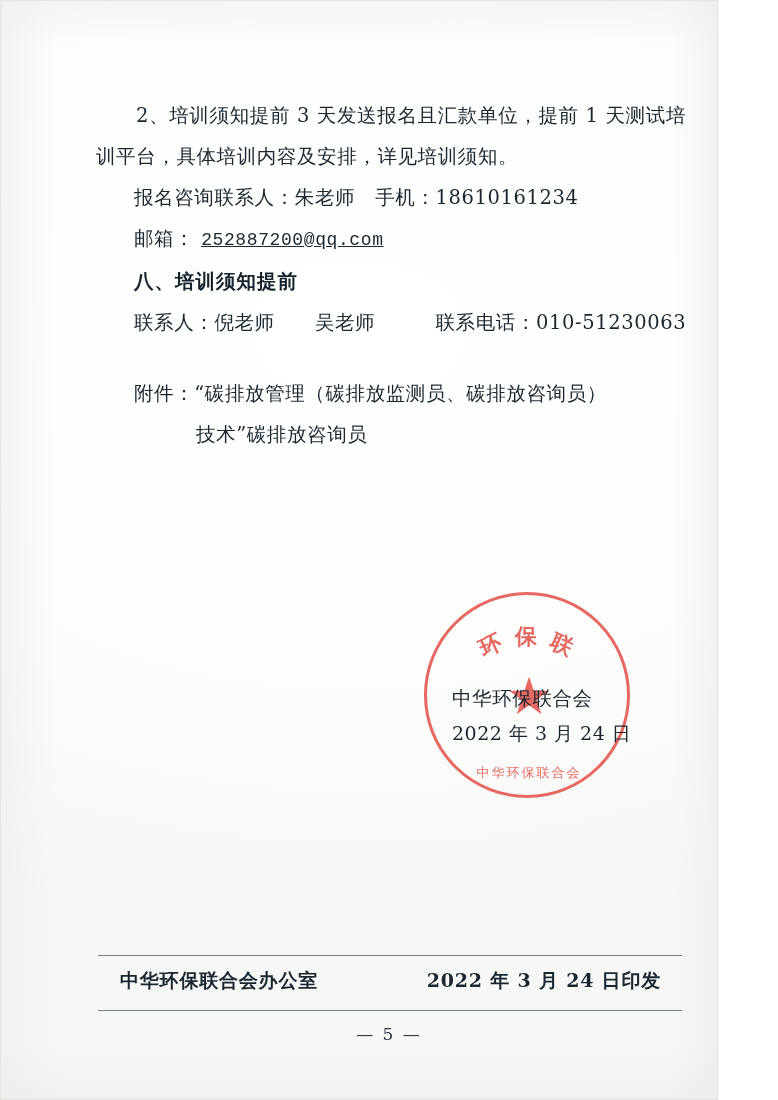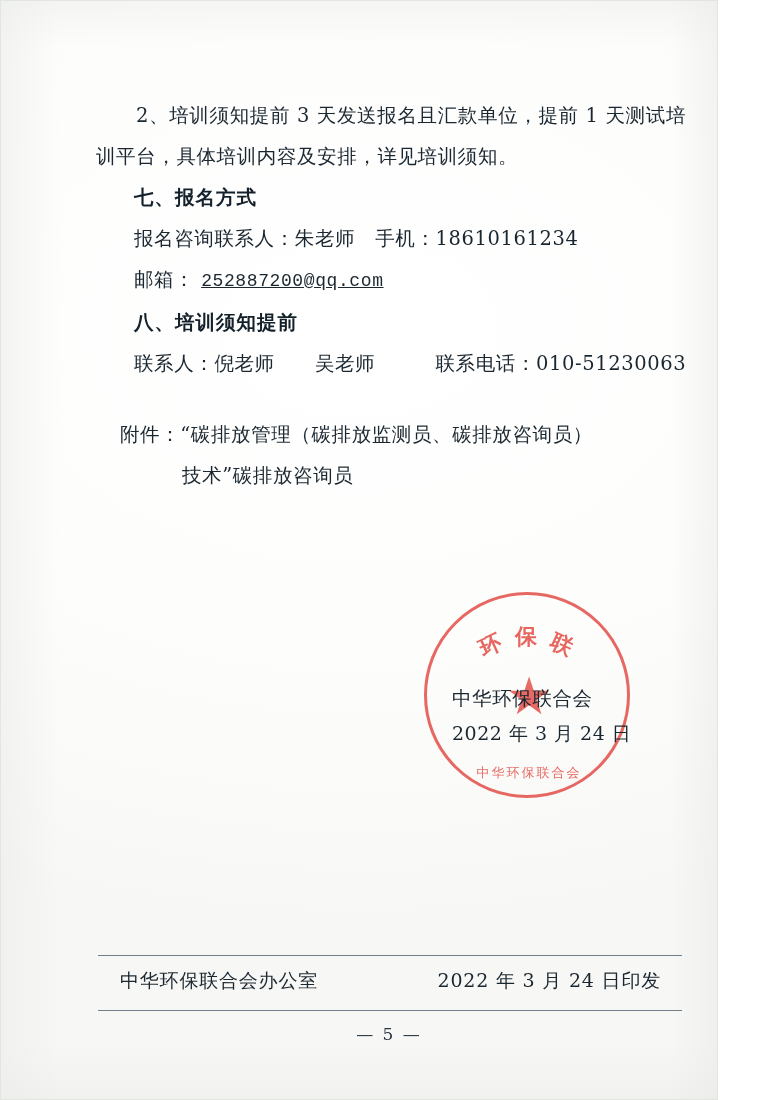--- a/index.html
+++ b/index.html
@@ -217,7 +217,6 @@
 
     <div class="para indent">2、培训须知提前 3 天发送报名且汇款单位，提前 1 天测试培训平台，具体培训内容及安排，详见培训须知。</div>
 
-    <div class="heading">七、报名方式</div>
 
     <div class="line">报名咨询联系人：朱老师　手机：18610161234</div>
 

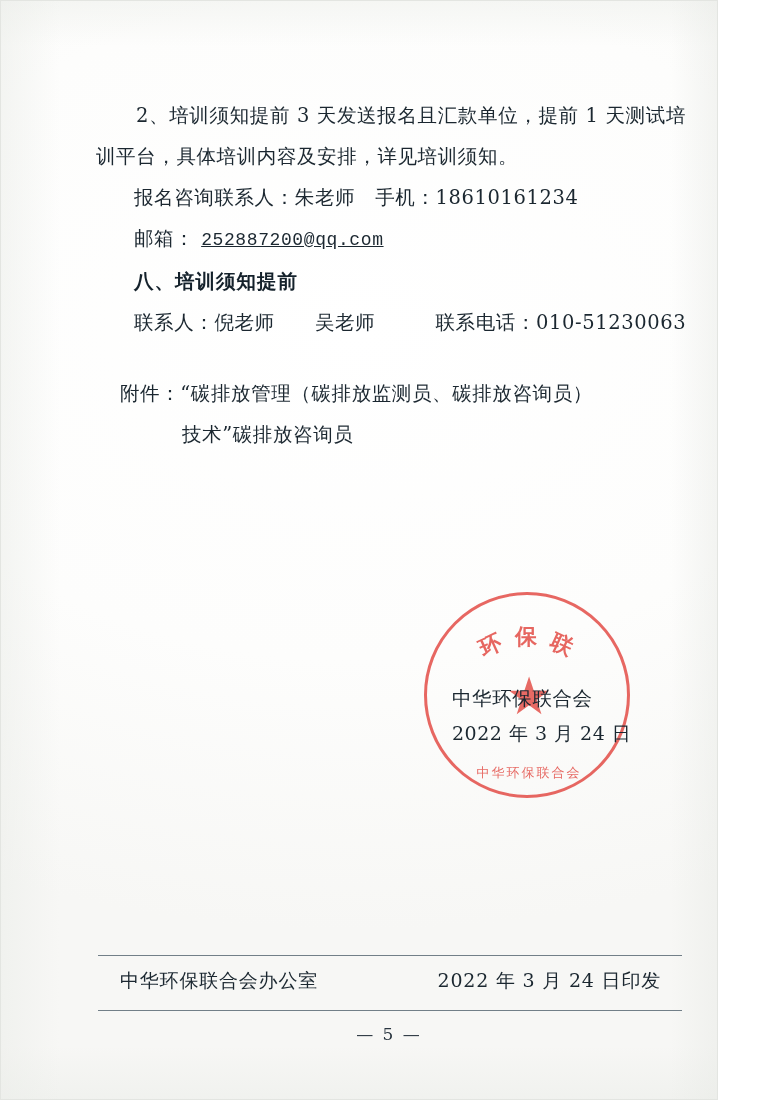--- a/index.html
+++ b/index.html
@@ -77,7 +77,7 @@
     height: 30px;
   }
   .attach-block {
-    margin-left: 24px;
+    margin-left: 38px;
     font-size: 19.5px;
     line-height: 41px;
     letter-spacing: 0.6px;

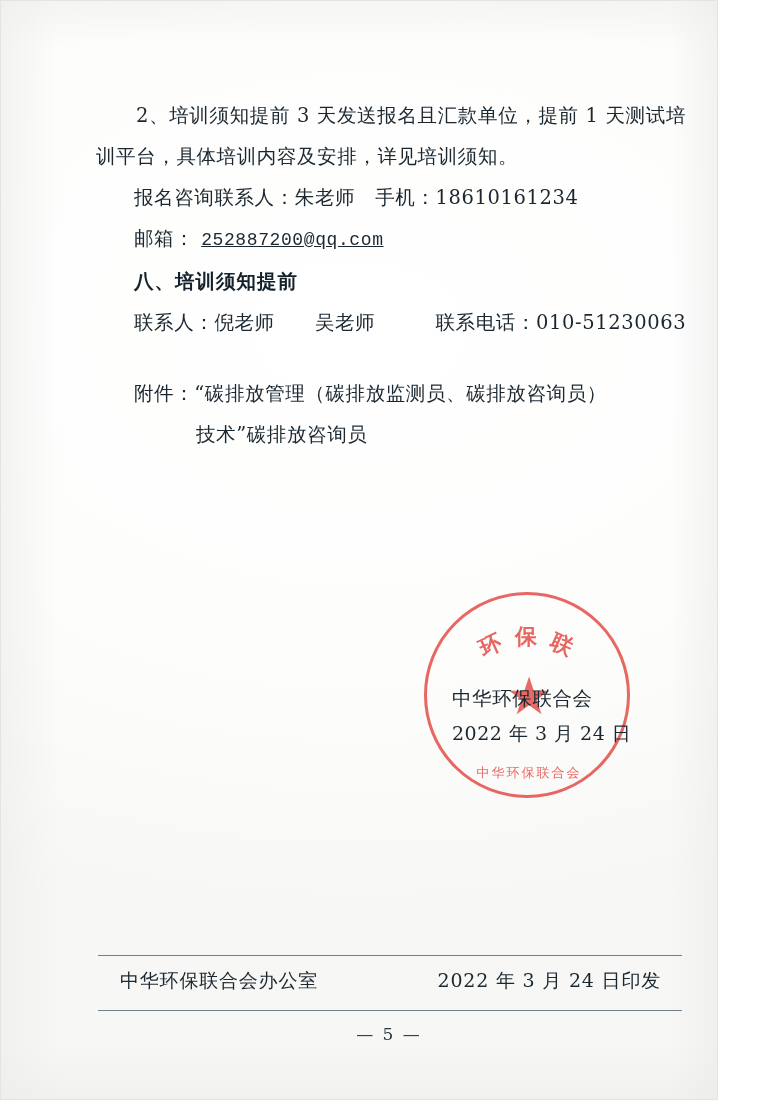--- a/index.html
+++ b/index.html
@@ -177,6 +177,7 @@
     font-size: 19px;
     letter-spacing: 0.8px;
     color: #1b2730;
+    font-weight: bold;
   }
   .footer-left { margin-left: 22px; }
   .footer-right { margin-right: 21px; }

